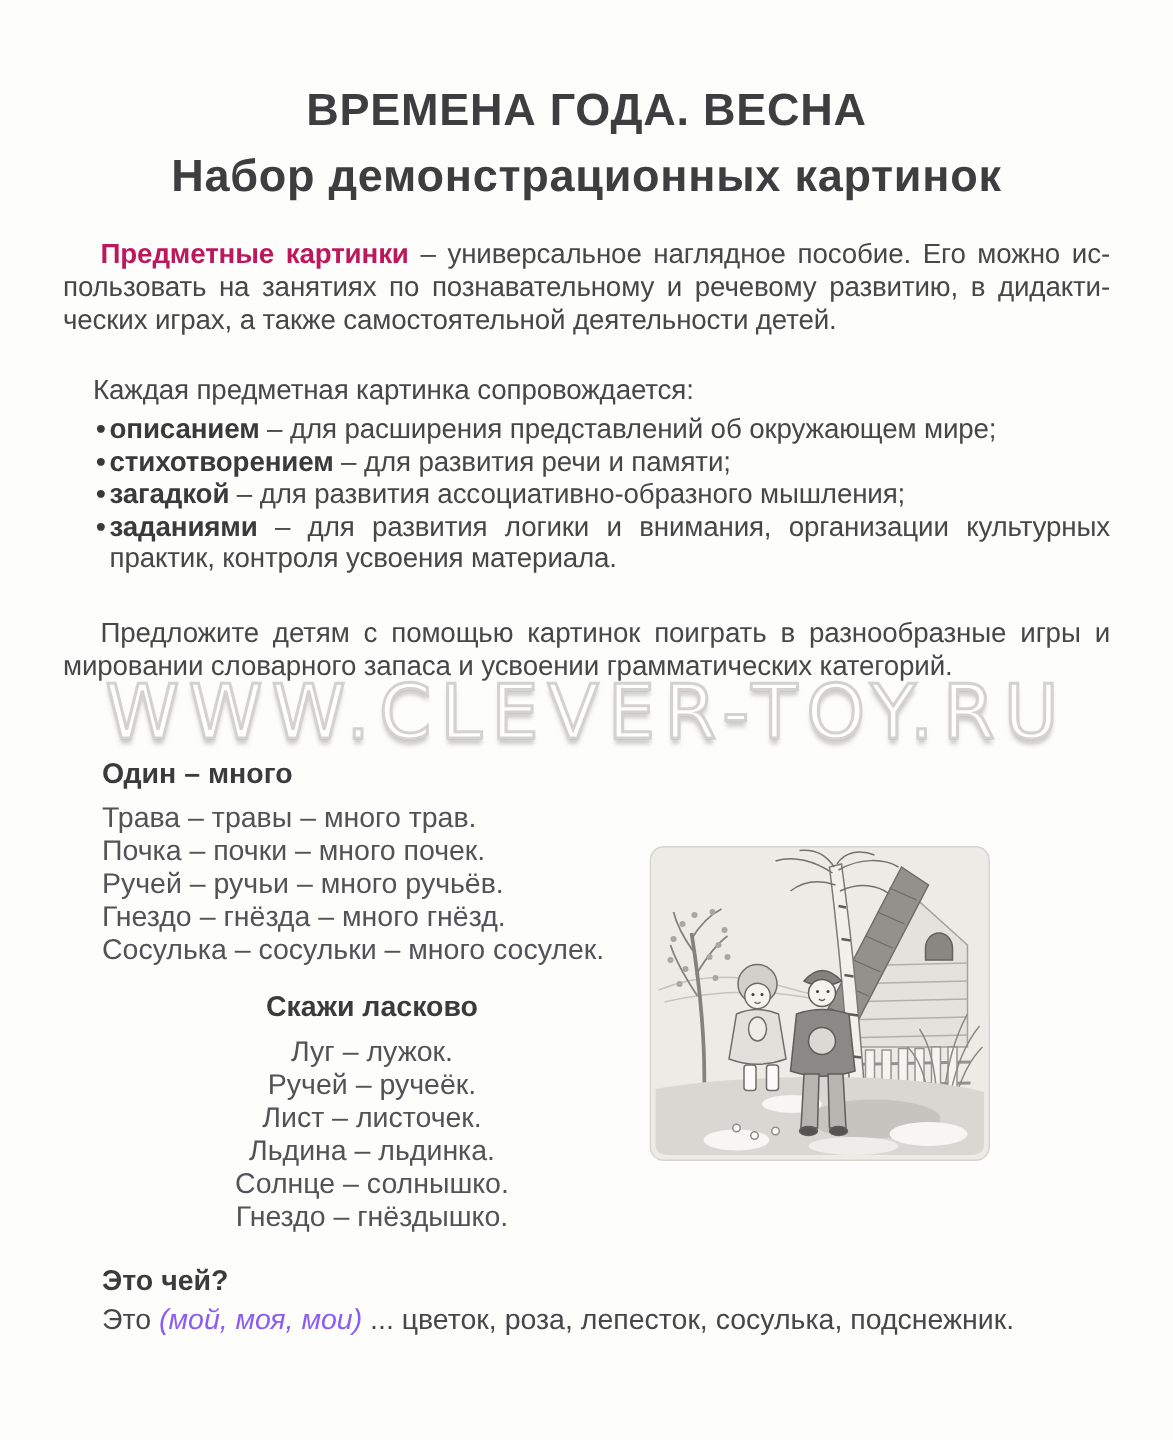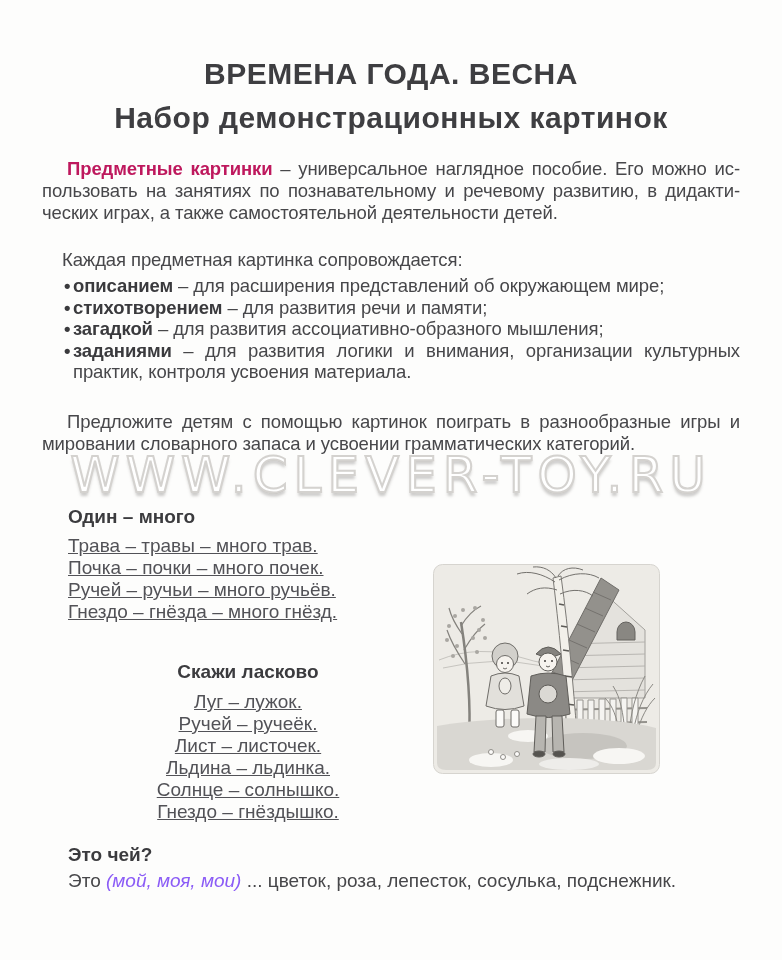--- a/index.html
+++ b/index.html
@@ -39,7 +39,7 @@
   
   .section{left:68px;z-index:1;font-size:19px;color:#525257;}
   .shead{display:block;font-weight:bold;color:#3b3b3e;font-size:19px;line-height:22px;}
-  .slist{display:block;line-height:22px;text-decoration:underline;}
+  .slist{display:block;line-height:22px;}
   .slist .li{display:block;}
   .one-many{top:506px;width:360px;}
   .one-many .slist{margin-top:7px;}

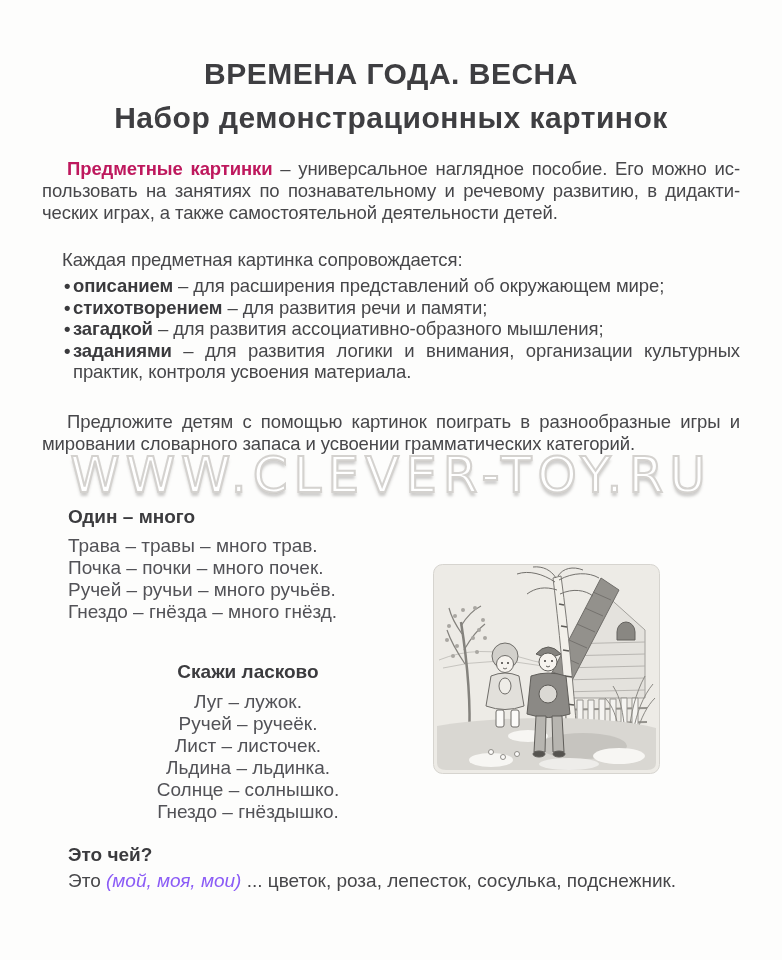--- a/index.html
+++ b/index.html
@@ -98,6 +98,7 @@
     <span class="li">Почка – почки – много почек.</span>
     <span class="li">Ручей – ручьи – много ручьёв.</span>
     <span class="li">Гнездо – гнёзда – много гнёзд.</span>
+    <span class="li">Сосулька – сосульки – много сосулек.</span>
   </span>
 </div>
 

